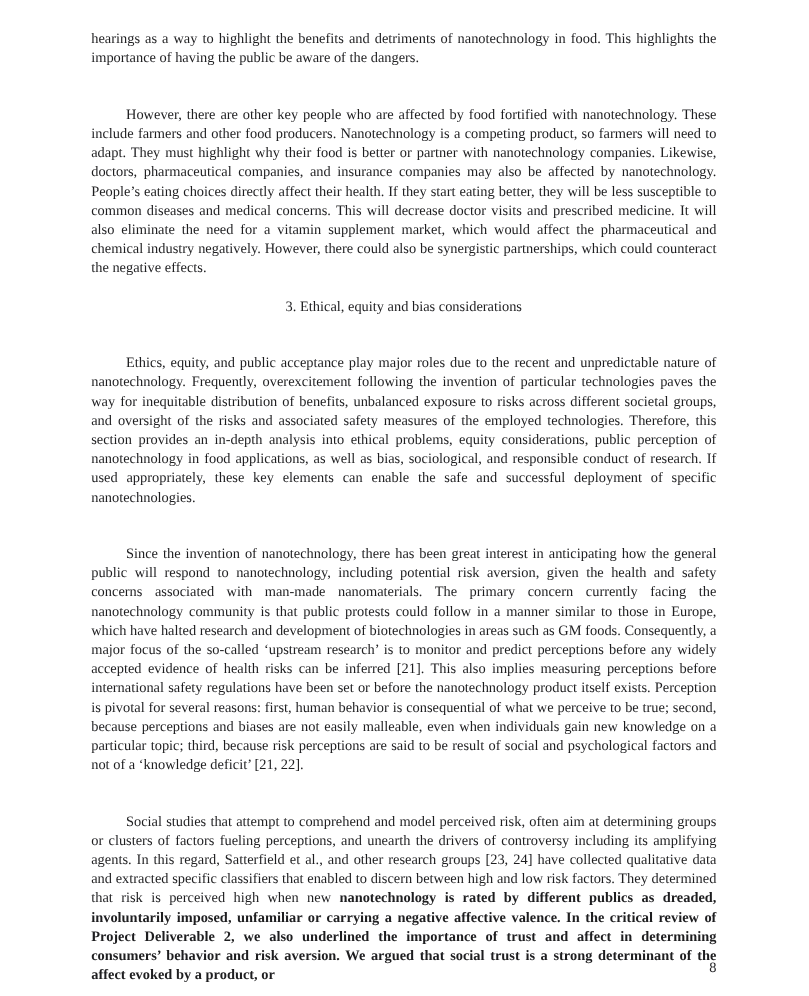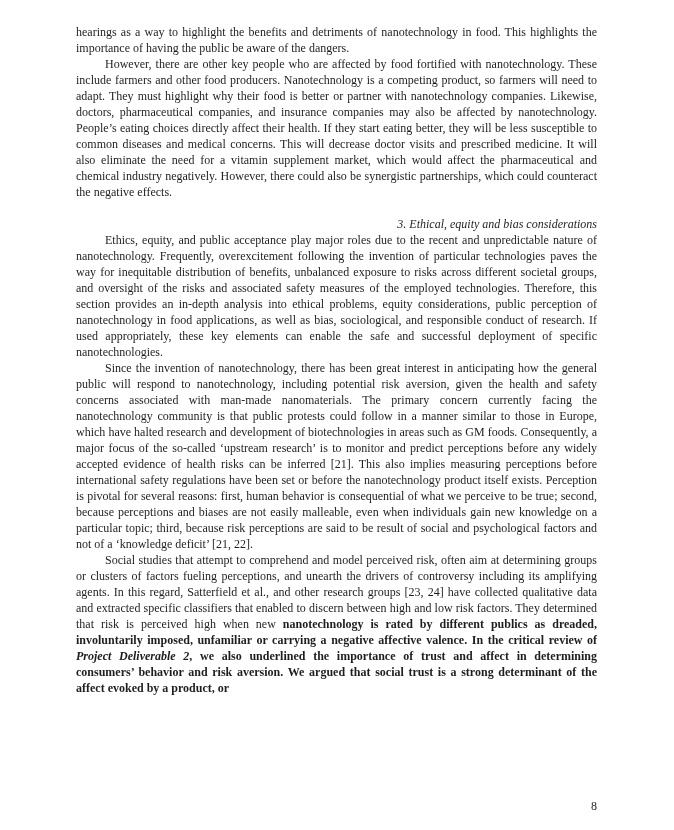--- a/index.html
+++ b/index.html
@@ -31,6 +31,7 @@
   }
   .para.indent {
     text-indent: 29px;
+    margin-top: 31px;
   }
   .heading {
     font-style: italic;

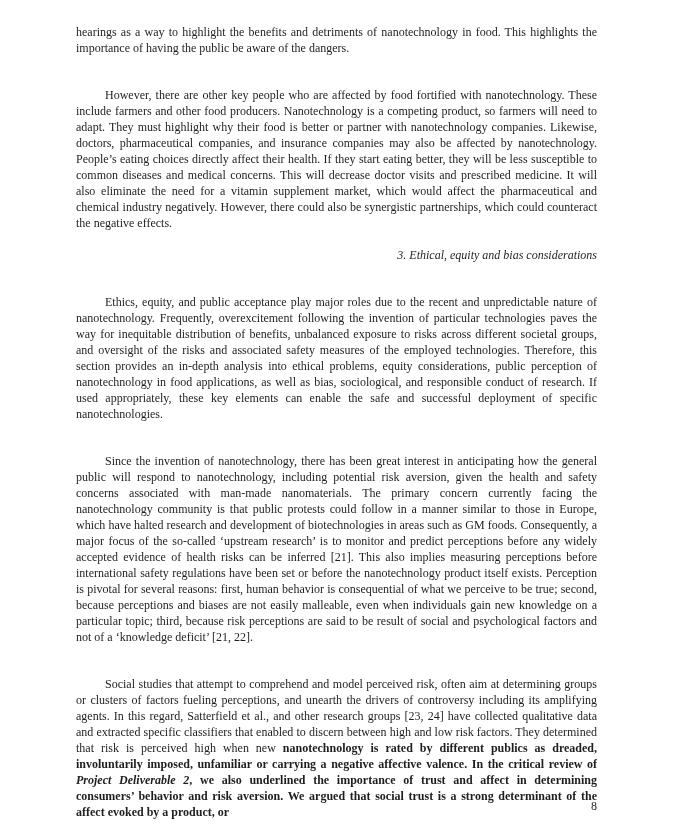--- a/index.html
+++ b/index.html
@@ -34,12 +34,11 @@
     margin-top: 31px;
   }
   .heading {
-    font-style: italic;
     font-weight: normal;
     font-size: 12px;
     line-height: 16px;
     margin-top: 16px;
-    text-align: right;
+    text-align: center;
   }
   .bold { font-weight: bold; }
   .italic { font-style: italic; }

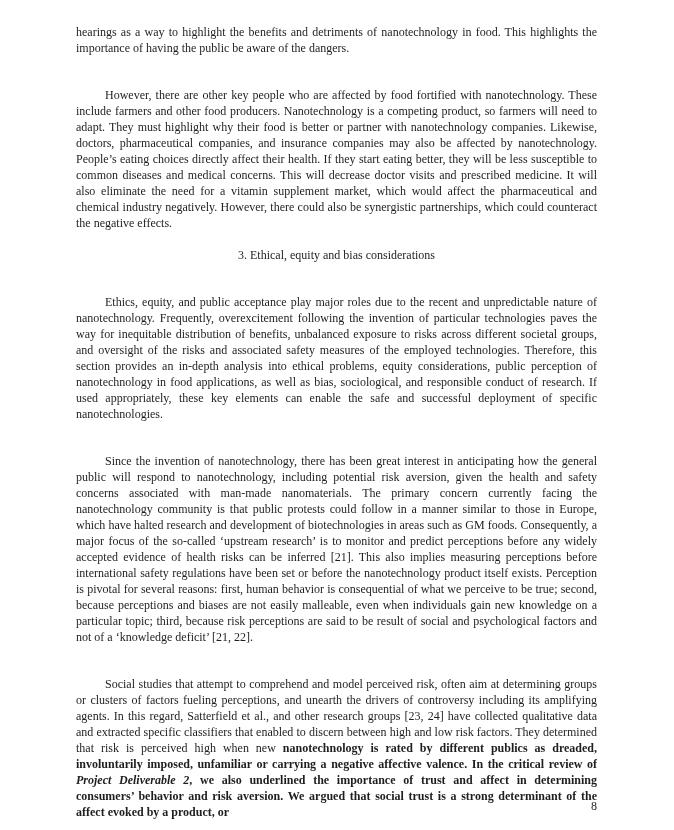--- a/index.html
+++ b/index.html
@@ -41,7 +41,7 @@
     text-align: center;
   }
   .bold { font-weight: bold; }
-  .italic { font-style: italic; }
+  .italic { }
   .page-number {
     position: absolute;
     right: 77px;

